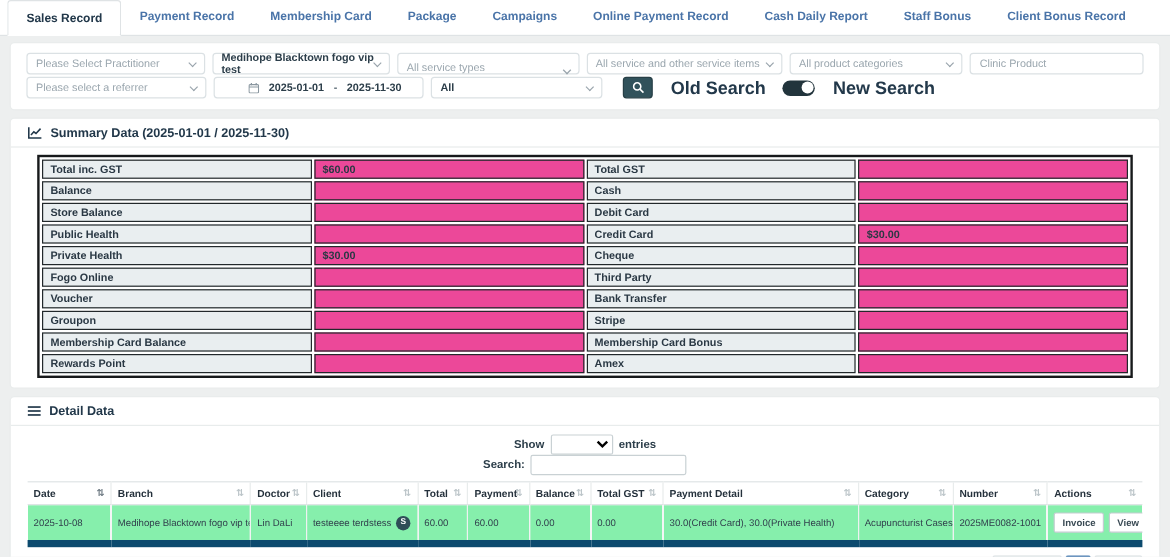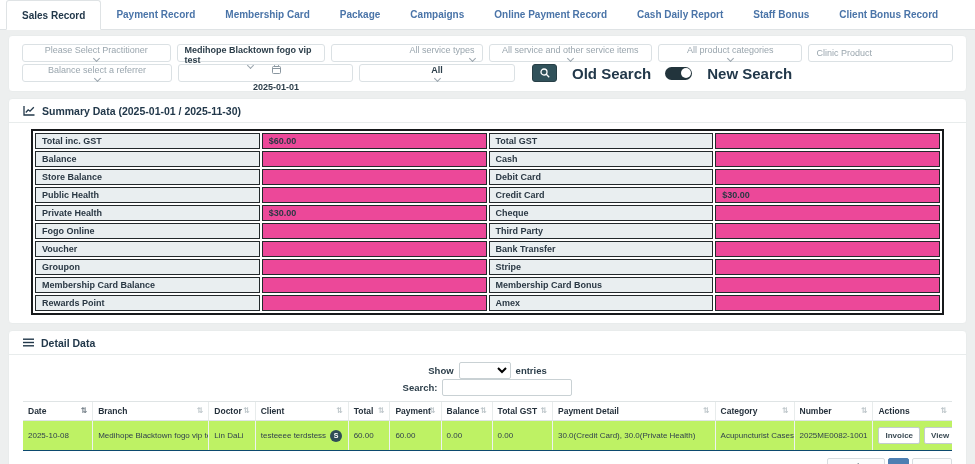--- a/index.html
+++ b/index.html
@@ -17,7 +17,7 @@
   
   .filter-card { padding:6px 13px 7px; }
   .frow { display:flex; align-items:center; gap:6px; margin:2px 0; }
-  .fsel, .fdate, .finput { height:18px; border:1px solid #dbe1e4; border-radius:3px; background:#fff; display:flex; align-items:center; padding:0 7px; font-size:9px; color:#9aa6ae;flex-direction:column; }
+  .fsel, .fdate, .finput { height:18px; border:1px solid #dbe1e4; border-radius:3px; background:#fff; display:flex; align-items:center; padding:0 7px; font-size:9px; color:#9aa6ae; }
   .fsel { justify-content:space-between; cursor:pointer; }
   .fsel .val-dark { color:#2c3e4a; font-weight:700; }
   .fsel .val-mid  { color:#2c3e4a; font-weight:600; }

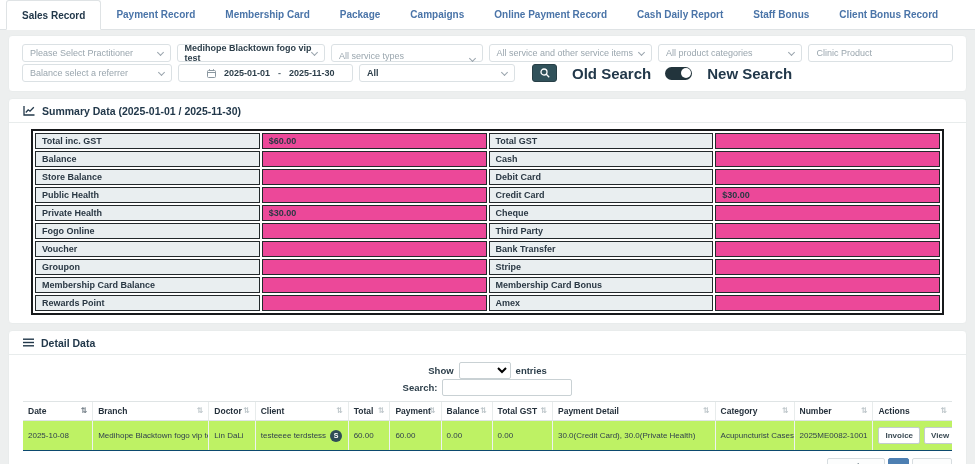--- a/index.html
+++ b/index.html
@@ -107,7 +107,7 @@
 
     <div class="frow">
       <div class="fsel w150">
-        <span>Balance select a referrer</span>
+        <span>Please select a referrer</span>
         <span class="chev"></span>
       </div>
       <div class="fdate w175">

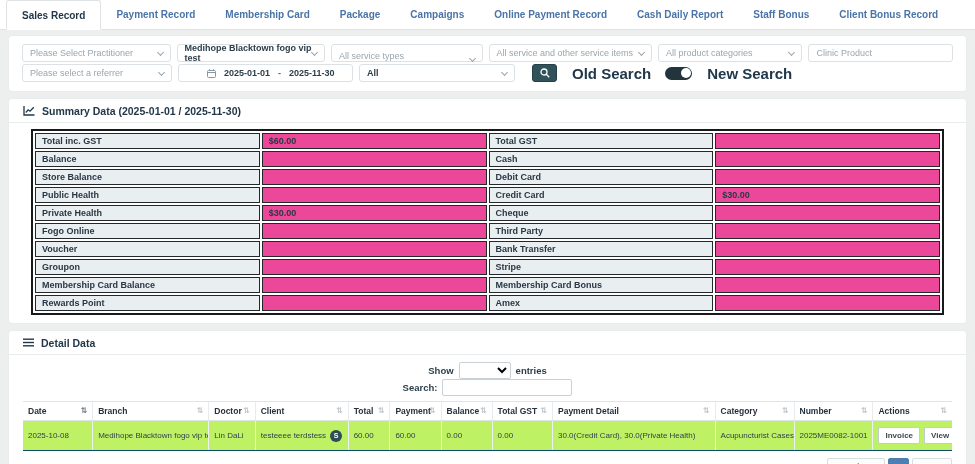--- a/index.html
+++ b/index.html
@@ -26,7 +26,7 @@
   .finput::placeholder { color:#9aa6ae; }
   .fdate { gap:8px; color:#2c3e4a; font-weight:600; cursor:pointer;padding-left:28px; }
   .fdate .sep { color:#5a6a74; }
-  .w150 { width:150px; } .w153 { width:153px;align-items:flex-end; } .w139 { width:165px; } .w146 { width:146px; } .w175 { width:175px; } .w143 { width:156px; }
+  .w150 { width:150px; } .w153 { width:153px;align-items:flex-end; } .w139 { width:165px; } .w146 { width:146px; } .w175 { width:175px; } .w143 { width:143px; }
   .search-btn { width:25px; height:18px; margin-left:11px; background:#31525b; border:1px solid #273f46; border-radius:3px; display:flex; align-items:center; justify-content:center; cursor:pointer; }
   .tog-label { font-size:15px; font-weight:700; color:#22384a; margin-left:9px; }
   .toggle { width:27px; height:13px; border-radius:7px; background:#22343c; margin-left:8px; position:relative; cursor:pointer; display:inline-block; }

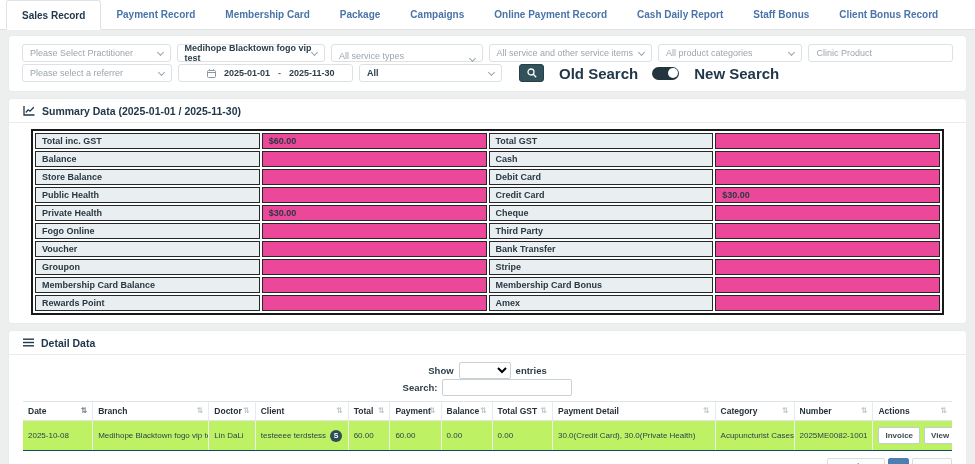--- a/index.html
+++ b/index.html
@@ -53,7 +53,7 @@
   .dtable th:first-child { border-left:none; }
   .dtable th .sort { float:right; color:#bcc5c9; font-size:8px; }
   .dtable th.sorted .sort { color:#6b7780; }
-  .dtable td { border-bottom:1px solid #0c4a6e; border-left:1px solid #eef1f1; background:#bef264; padding:6px 5px; font-size:8px; color:#31414d; white-space:nowrap; overflow:hidden; }
+  .dtable td { border-bottom:6px solid #0c4a6e; border-left:1px solid #eef1f1; background:#86efac; padding:6px 5px; font-size:8px; color:#31414d; white-space:nowrap; overflow:hidden; }
   .dtable td:first-child { border-left:none; }
   .badge { display:inline-flex; width:12px; height:12px; border-radius:50%; background:#2e4d57; color:#fff; font-size:7px; font-weight:700; align-items:center; justify-content:center; margin-left:4px; vertical-align:middle; }
   .btn-sm { border:1px solid #c3ccd0; background:#fff; border-radius:2px; font-size:8px; font-weight:600; color:#3a4a54; padding:3px 6px; margin-right:4px; cursor:pointer; font-family:inherit; }

